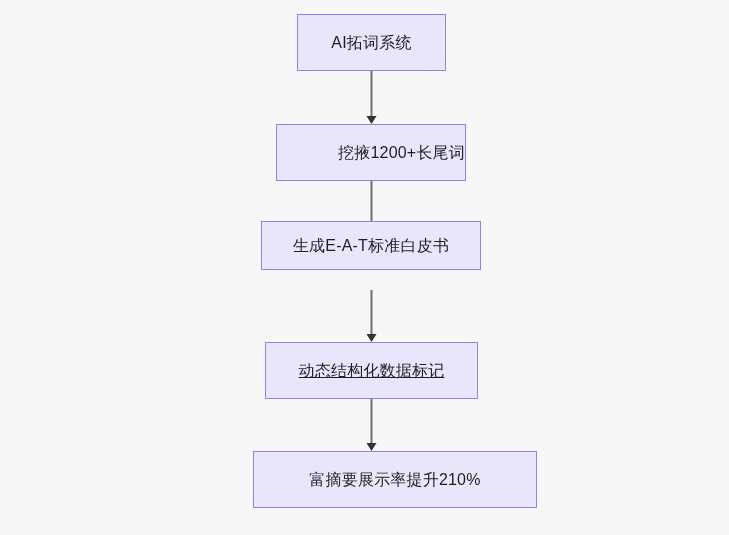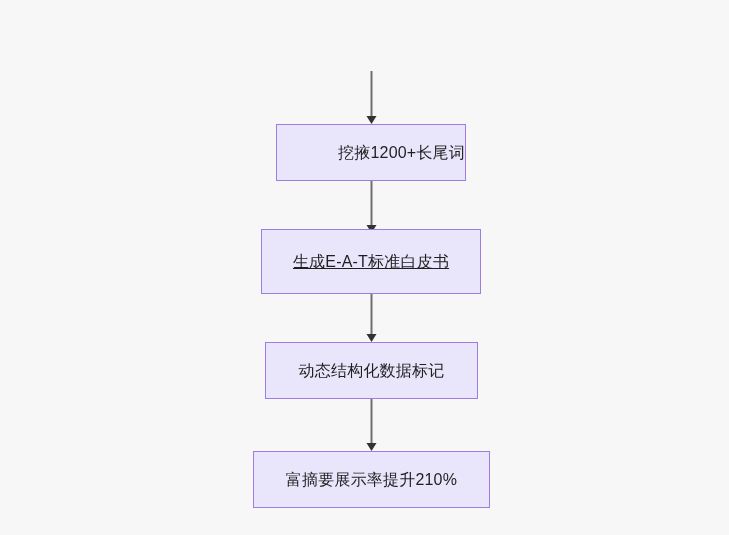--- a/index.html
+++ b/index.html
@@ -79,6 +79,9 @@
     </g>
   </svg>
 
+  <div class="node" style="left:297px; top:14px; width:149px; height:57px;">
+    <span>AI拓词系统</span>
+  </div>
 
   <div class="node" style="left:276px; top:124px; width:190px; height:57px;justify-content:flex-end;">
     <span>挖掖1200+长尾词</span>

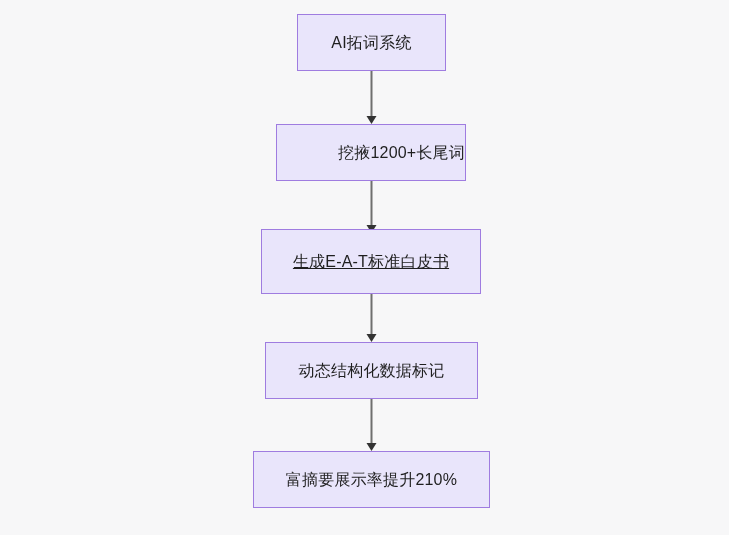--- a/index.html
+++ b/index.html
@@ -87,7 +87,7 @@
     <span>挖掖1200+长尾词</span>
   </div>
 
-  <div class="node" style="left:261px; top:229px; width:220px; height:65px;text-decoration:underline;">
+  <div class="node" style="left:261px; top:221px; width:220px; height:49px;">
     <span>生成E-A-T标准白皮书</span>
   </div>
 

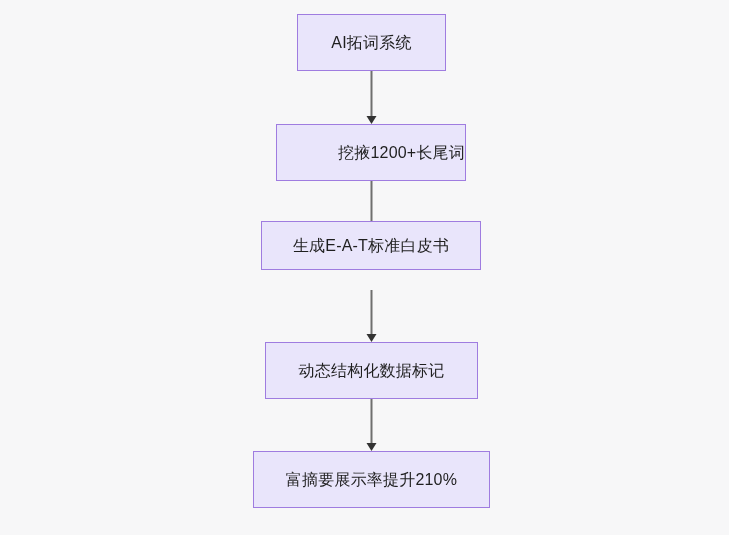--- a/index.html
+++ b/index.html
@@ -91,7 +91,7 @@
     <span>生成E-A-T标准白皮书</span>
   </div>
 
-  <div class="node" style="left:265px; top:342px; width:213px; height:57px;">
+  <div class="node" style="left:265px; top:342px; width:213px; height:57px;text-decoration:underline;">
     <span>动态结构化数据标记</span>
   </div>
 

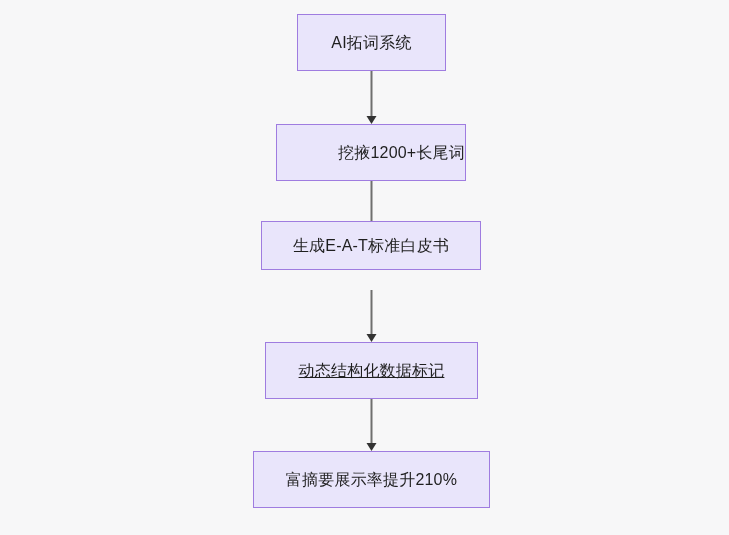--- a/index.html
+++ b/index.html
@@ -95,7 +95,7 @@
     <span>动态结构化数据标记</span>
   </div>
 
-  <div class="node" style="left:253px; top:451px; width:237px; height:57px;">
+  <div class="node" style="left:253px; top:451px; width:284px; height:57px;">
     <span>富摘要展示率提升210%</span>
   </div>
 

